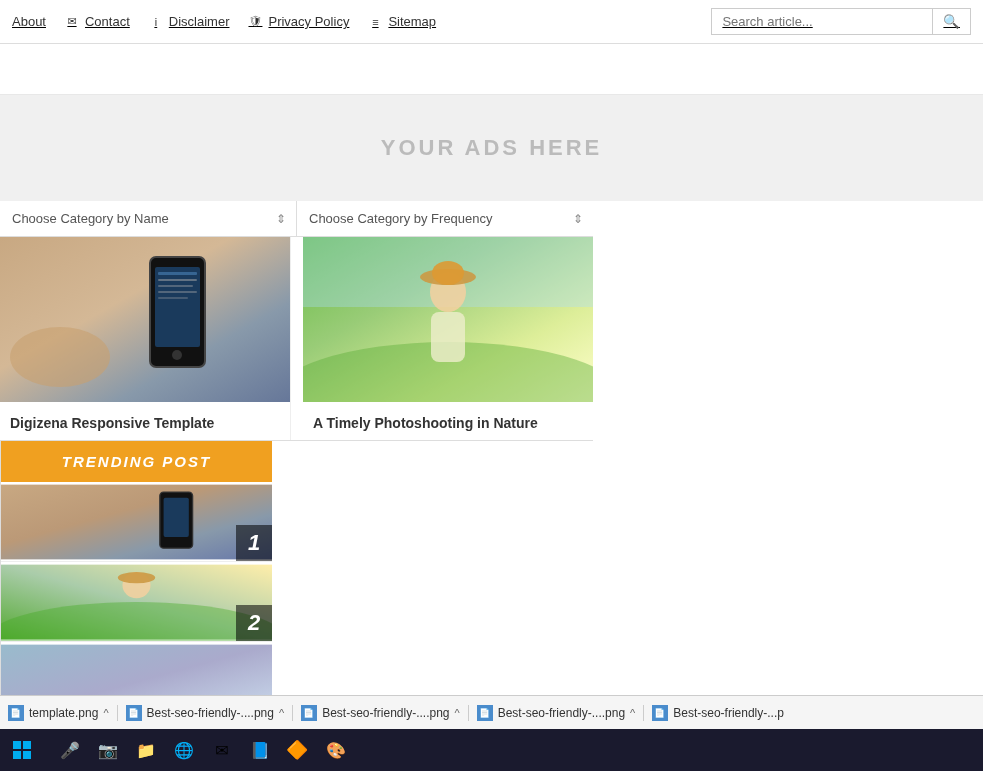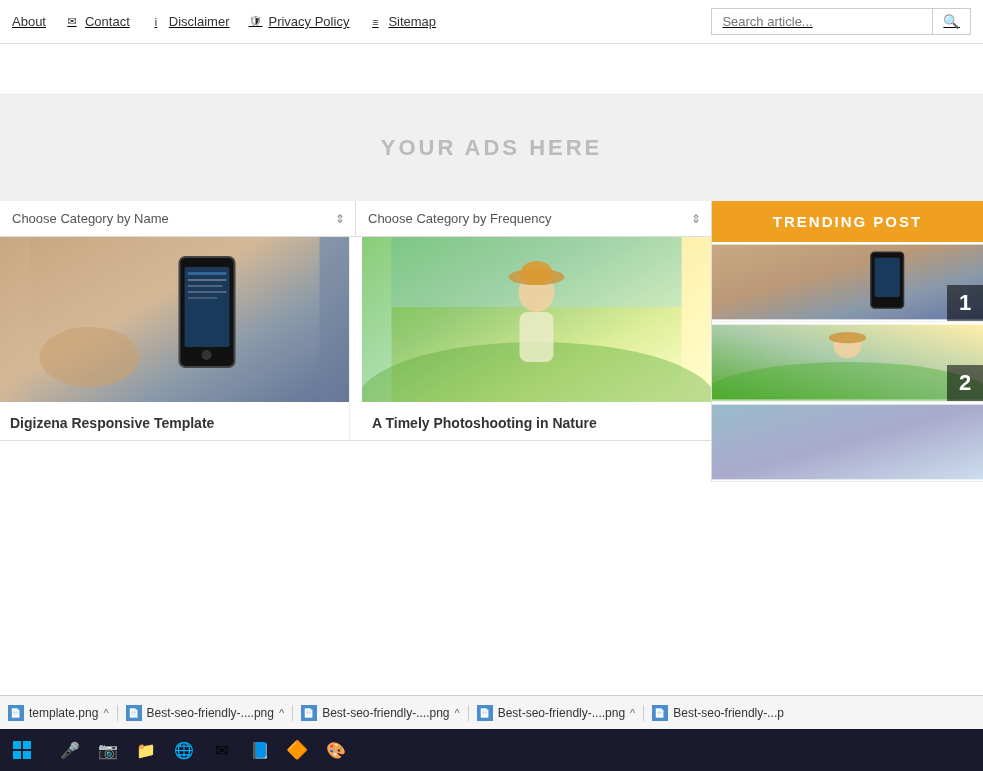--- a/index.html
+++ b/index.html
@@ -92,6 +92,7 @@
       gap: 0;
       padding: 0;
       align-items: flex-start;
+      flex-direction: column;
     }
 
     

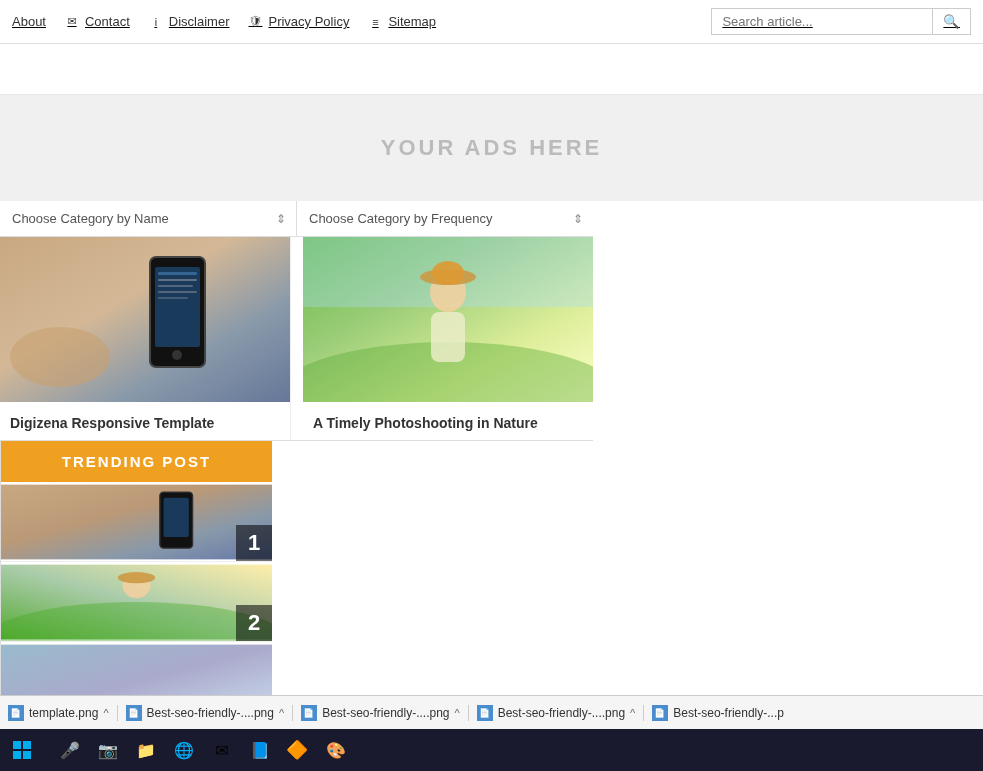--- a/index.html
+++ b/index.html
@@ -182,6 +182,7 @@
       width: 272px;
       flex-shrink: 0;
       border-left: 1px solid #ddd;
+      font-style: italic;
     }
     .trending-header {
       background: #f0a020;

